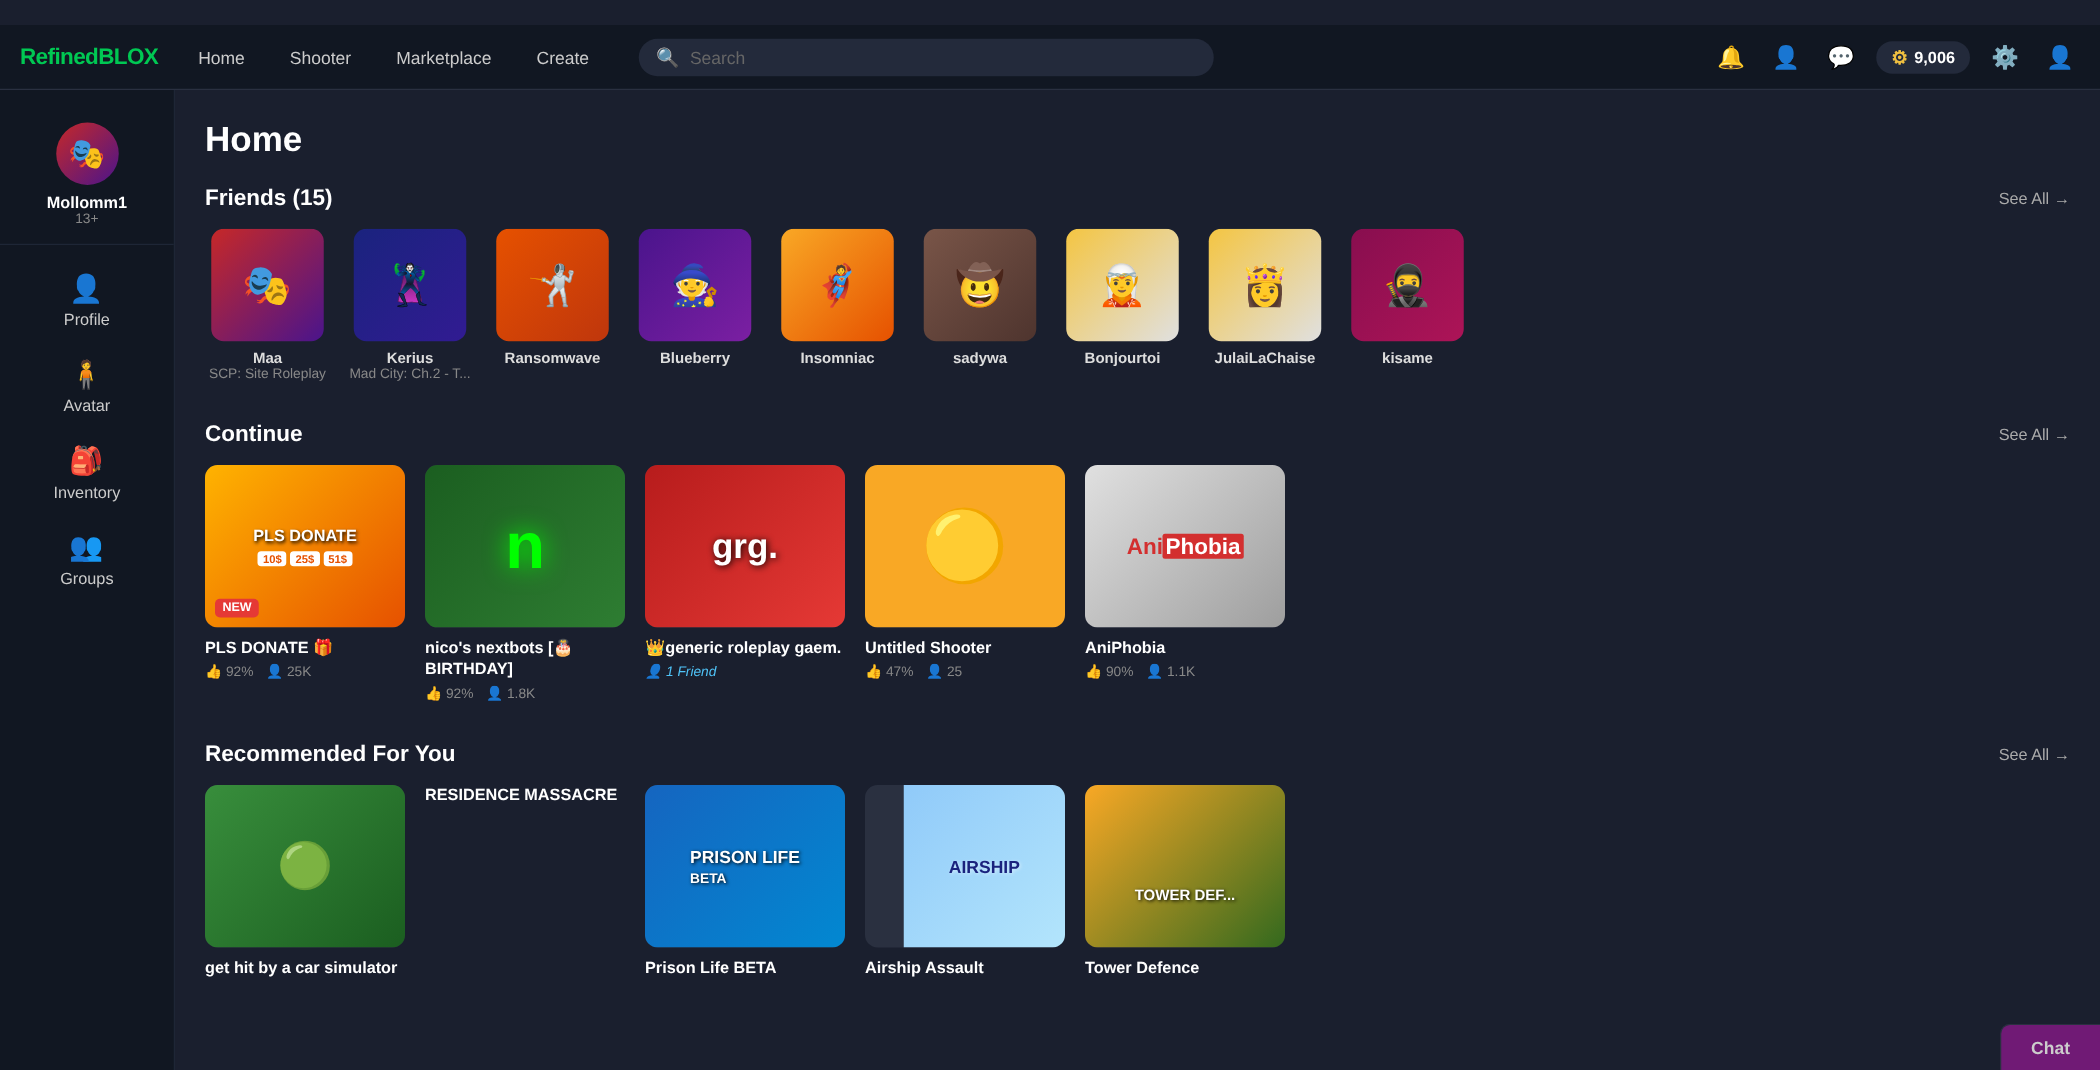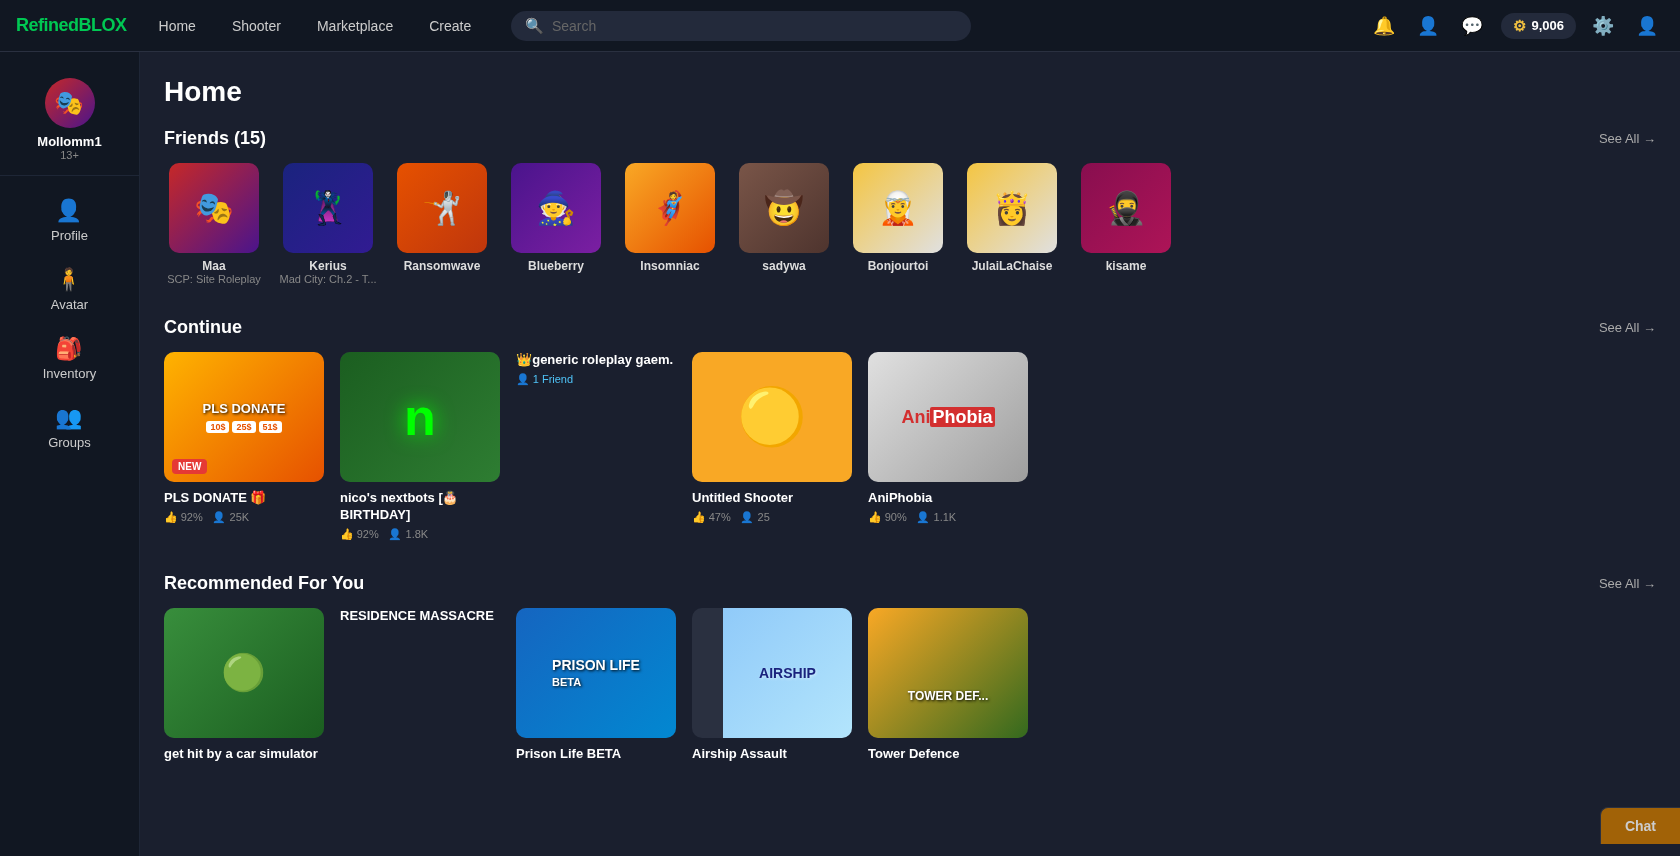--- a/index.html
+++ b/index.html
@@ -24,6 +24,7 @@
       gap: 8px;
       flex-shrink: 0;
       border-bottom: 1px solid #2a3040;
+      margin-top: 20px;
     }
     .logo {
       font-size: 18px;

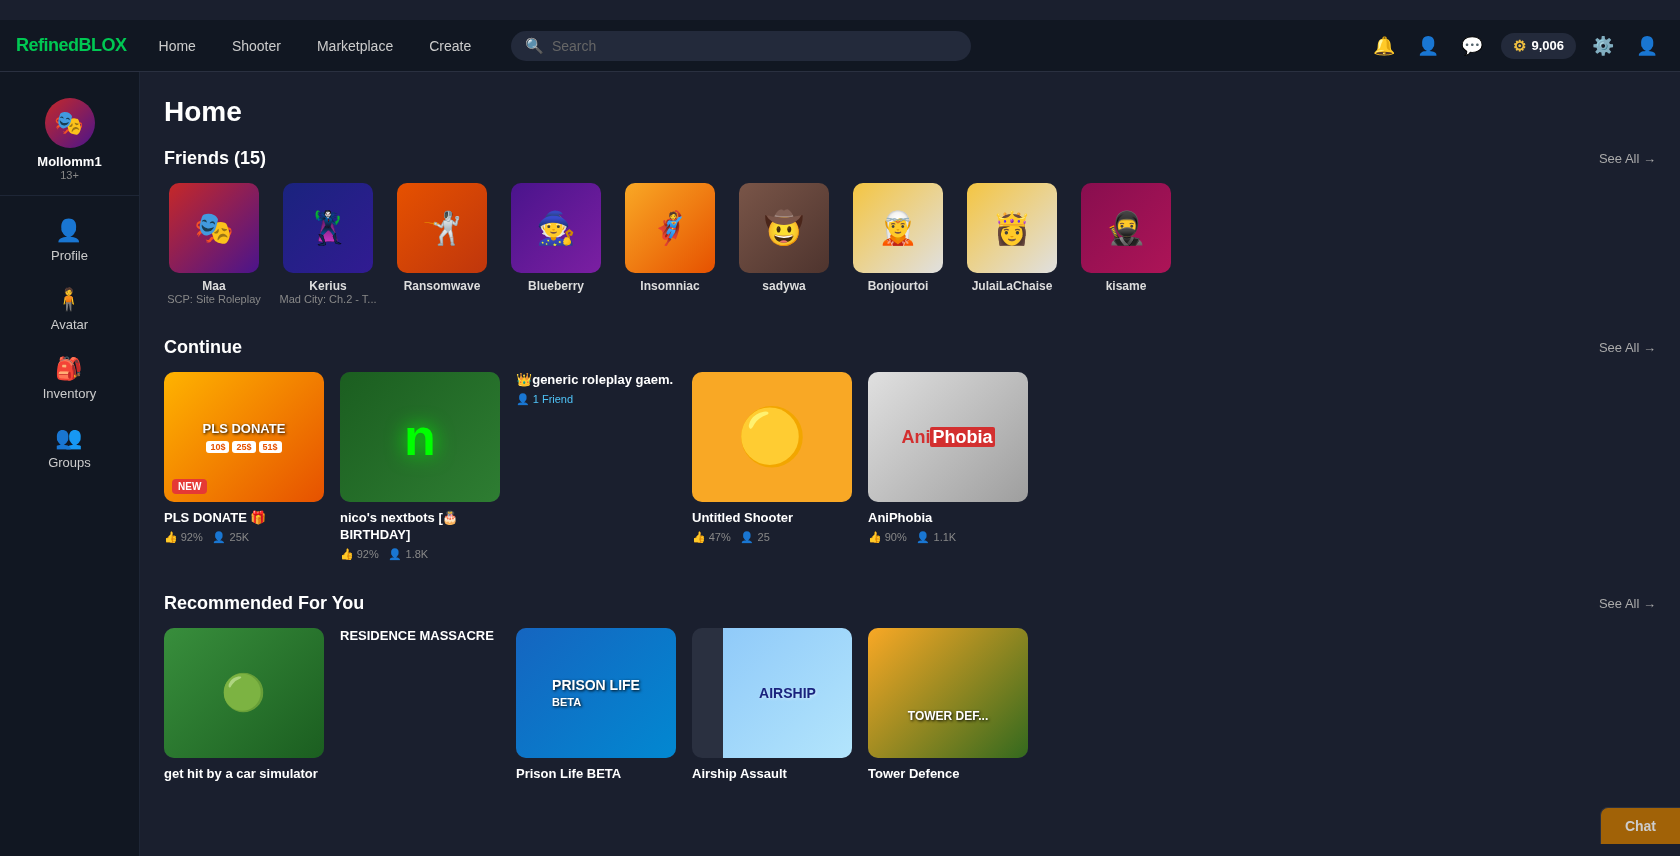--- a/index.html
+++ b/index.html
@@ -496,6 +496,14 @@
       </div>
     </div>
           <div class="game-card">
+      <div class="game-thumb">
+        <div class="game-thumb-inner">
+          <div style="background:linear-gradient(135deg,#b71c1c,#e53935);width:100%;height:100%;display:flex;align-items:center;justify-content:center;">
+                  <span style="color:#fff;font-size:28px;font-weight:900;text-shadow:1px 1px 6px #000;">grg.</span>
+                </div>
+
+        </div>
+      </div>
       <div class="game-title">👑generic roleplay gaem.</div>
       <div class="game-meta">
               <span class="friend-count">👤 1 Friend</span>

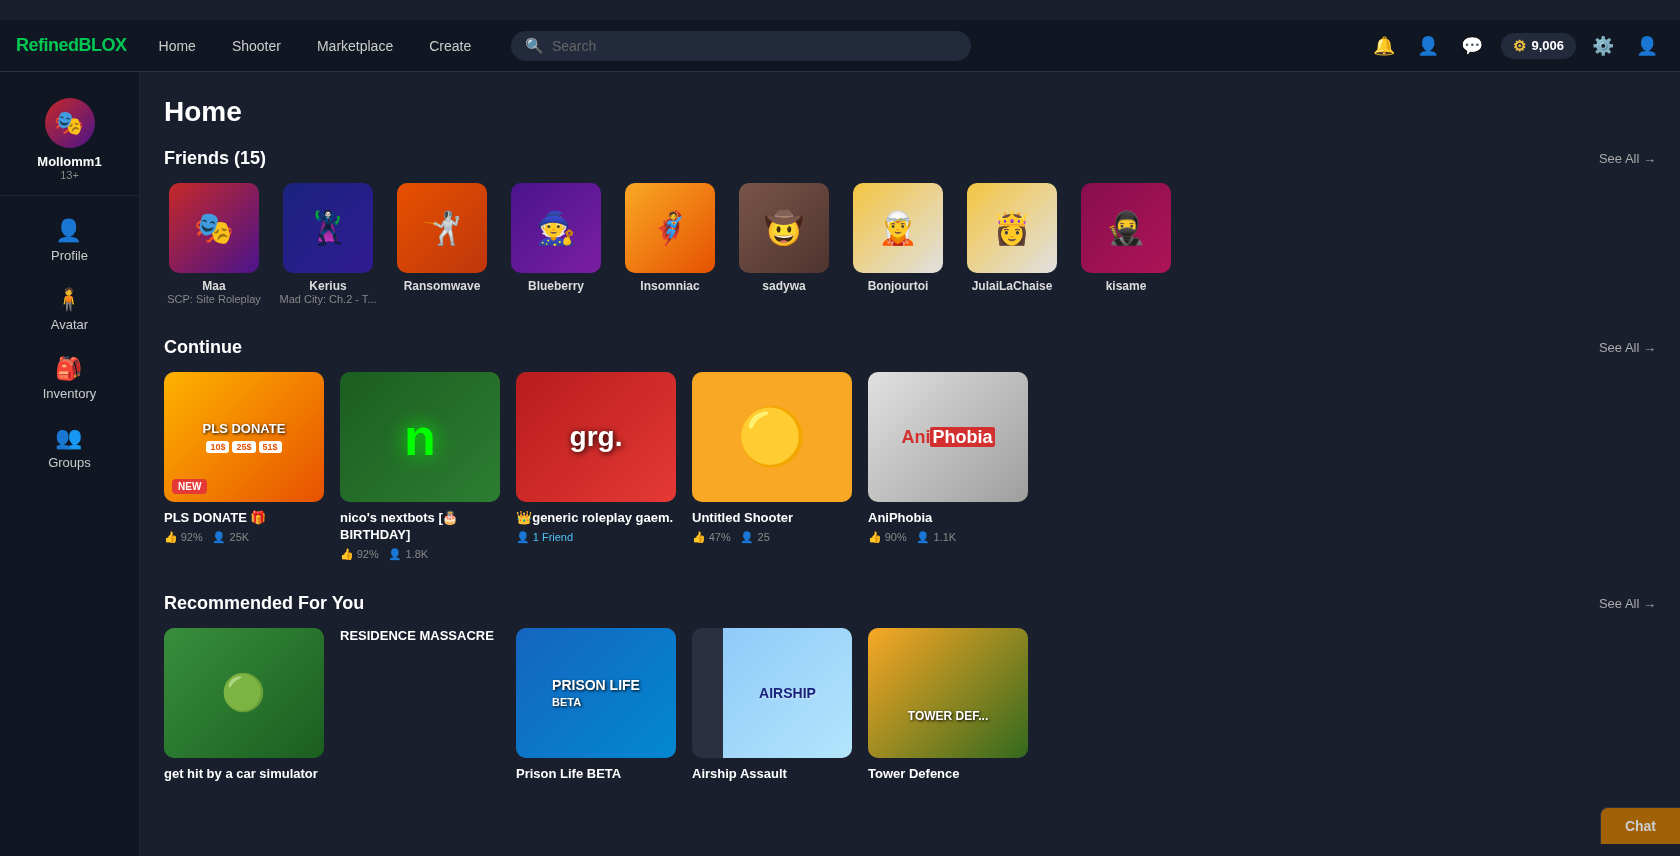--- a/index.html
+++ b/index.html
@@ -313,7 +313,7 @@
       align-items: center;
     }
     .game-meta span { display: flex; align-items: center; gap: 3px; }
-    .game-meta .friend-count { color: #4fc3f7; }
+    .game-meta .friend-count { color: #4fc3f7; font-style: italic; }
 
     
     .chat-btn {

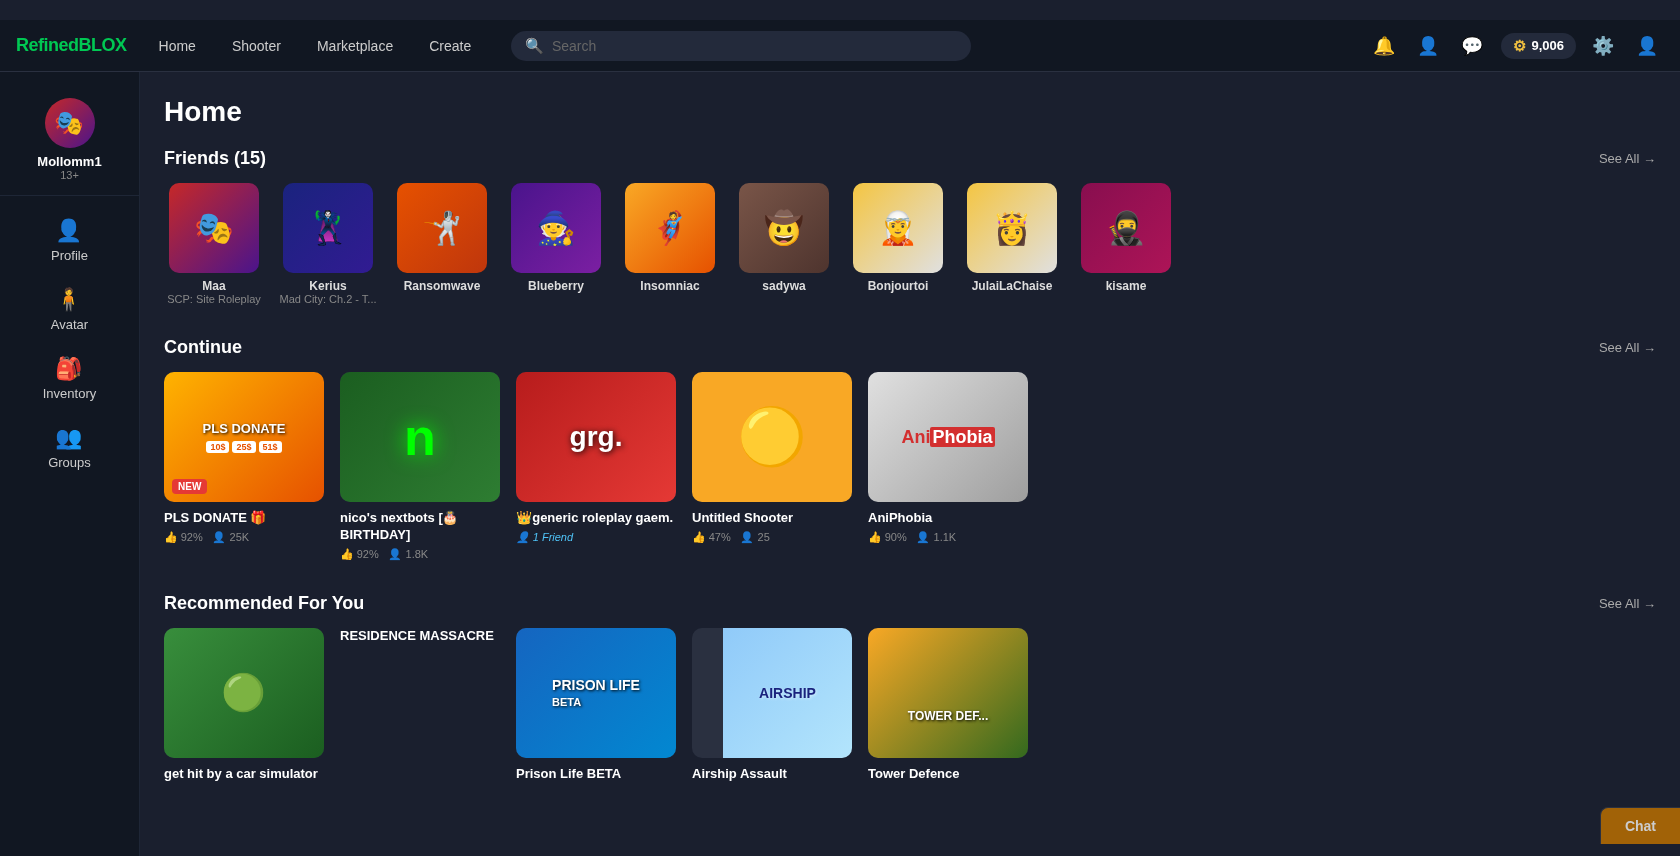--- a/index.html
+++ b/index.html
@@ -318,9 +318,9 @@
     
     .chat-btn {
       position: fixed;
-      bottom: 12px;
+      bottom: 0;
       right: 0;
-      background: #a16207;
+      background: #701a75;
       border-top: 1px solid #2a3040;
       border-left: 1px solid #2a3040;
       padding: 10px 24px;

